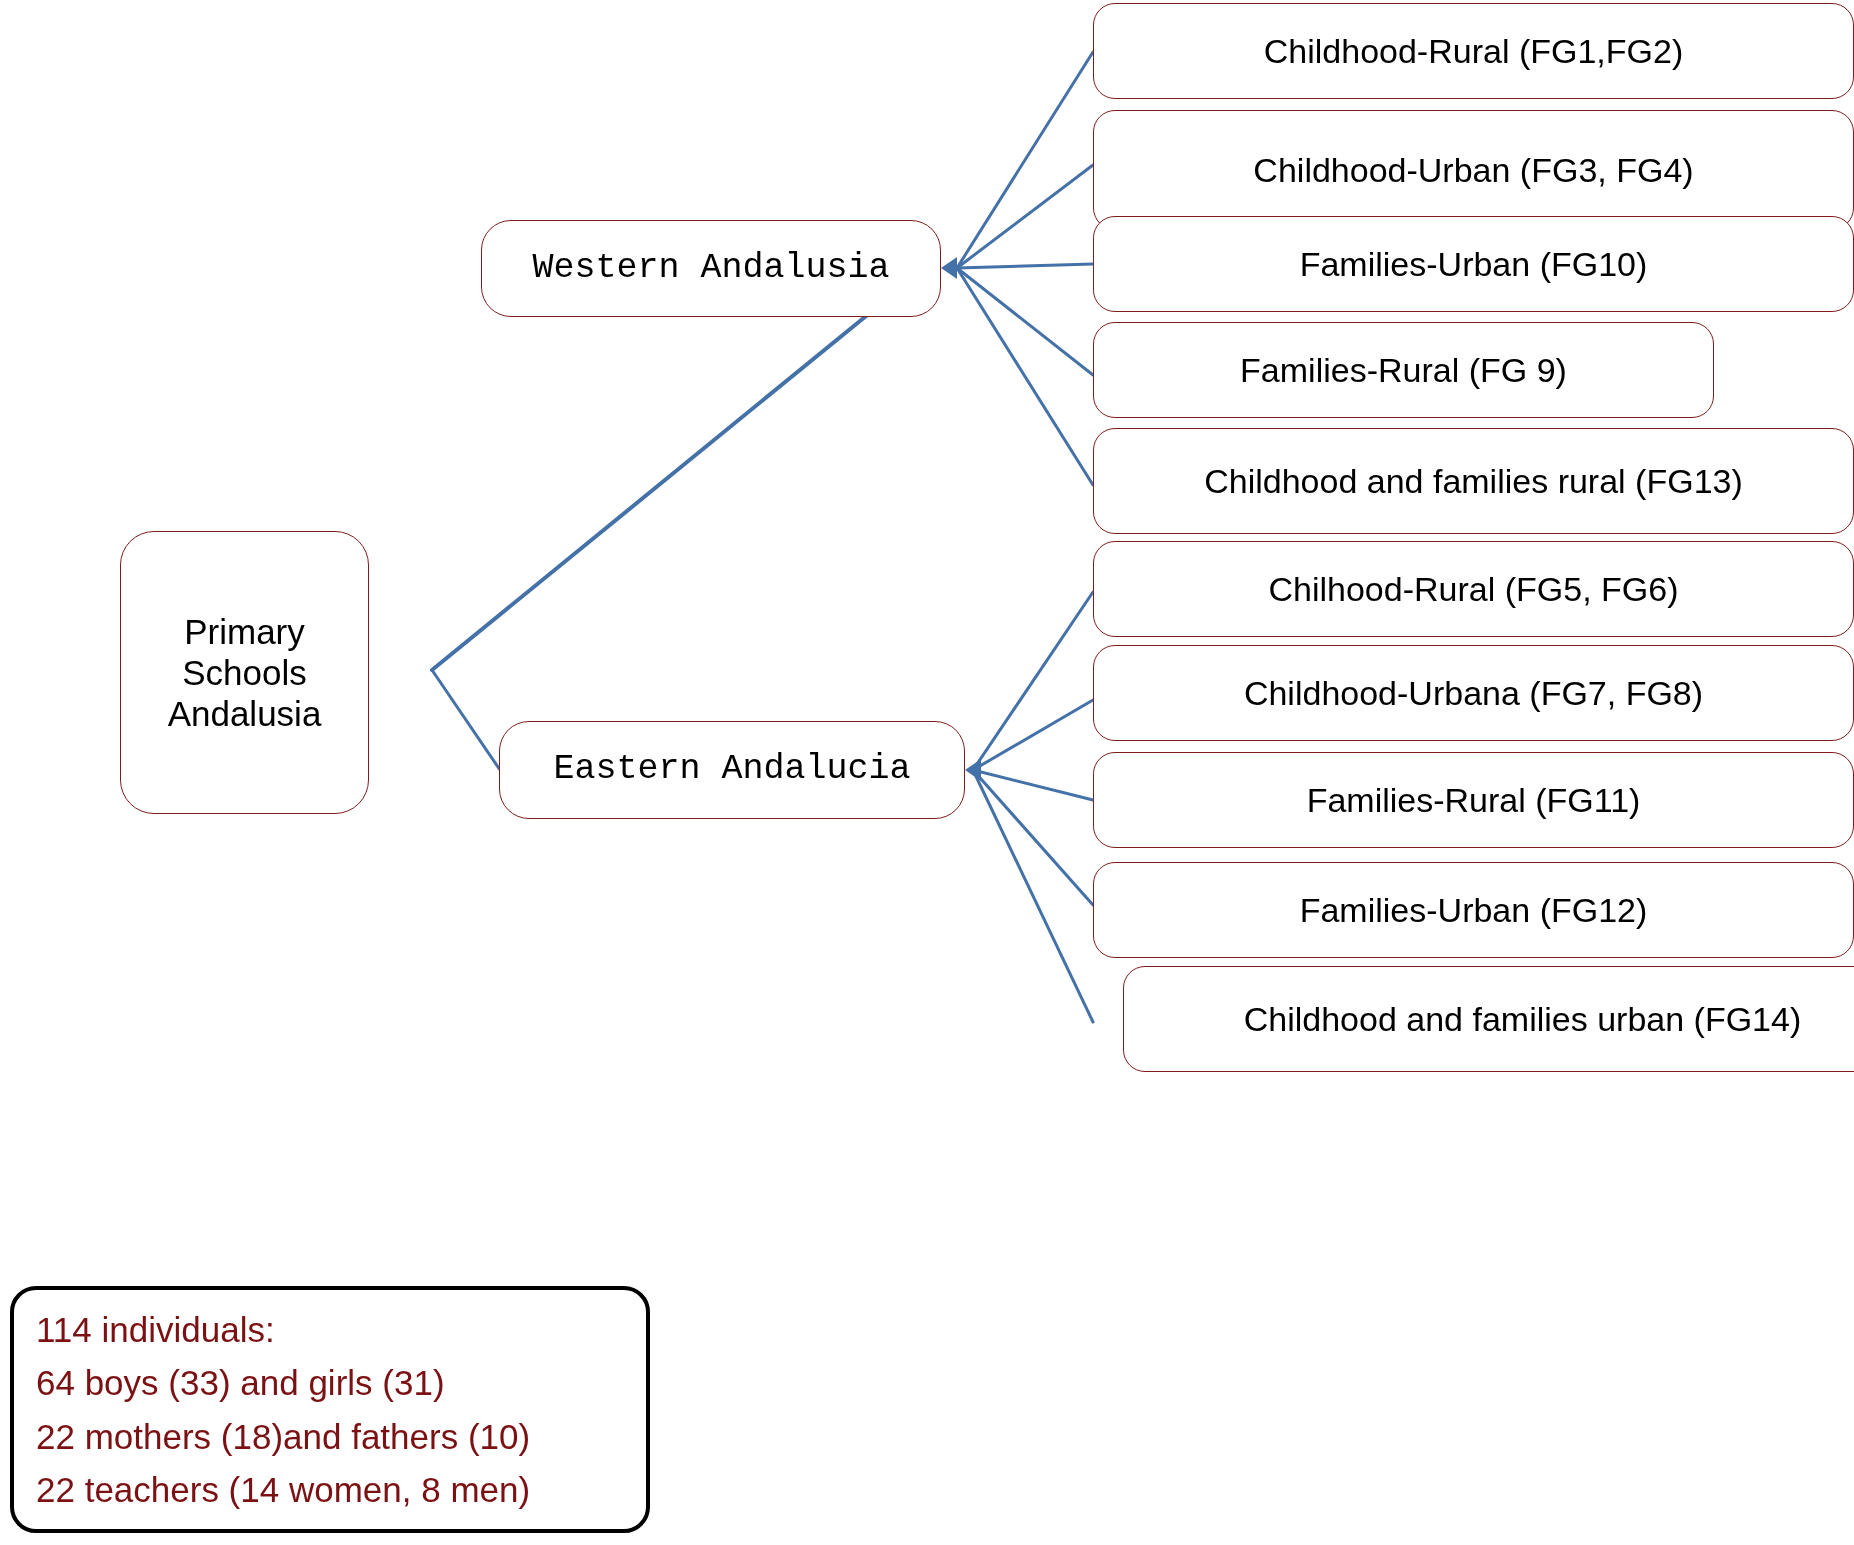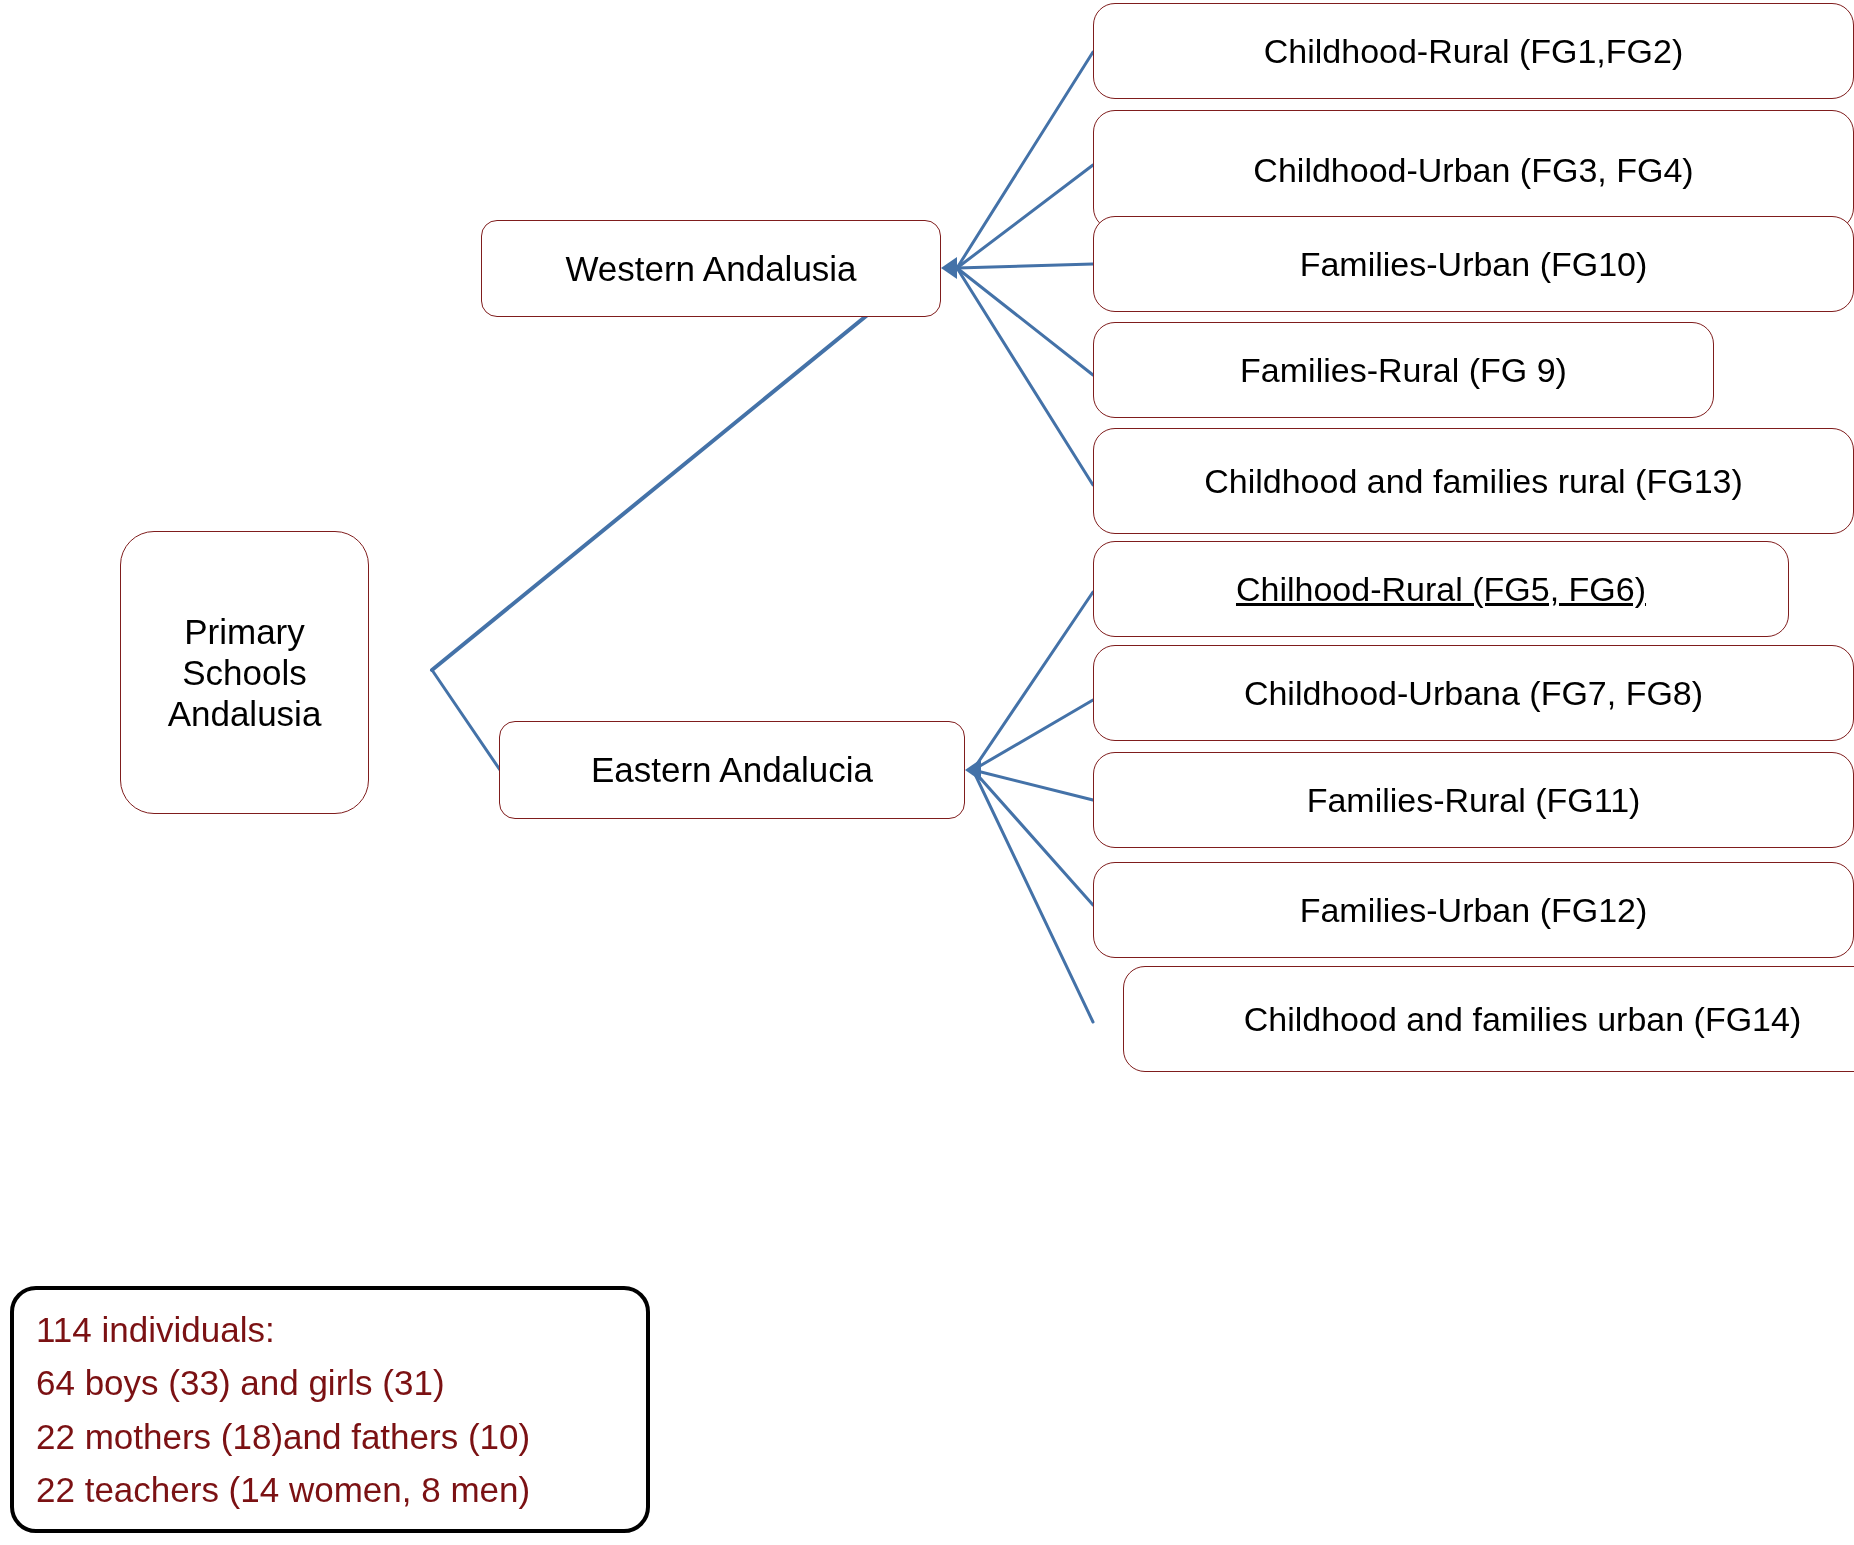--- a/index.html
+++ b/index.html
@@ -46,8 +46,9 @@
     font-size: 35px;
   }
   .node.branch {
-    border-radius: 16px;
+    border-radius: 30px;
     font-size: 35px;
+    font-family: Liberation Mono, monospace;
   }
   .node.leaf {
     font-size: 34px;

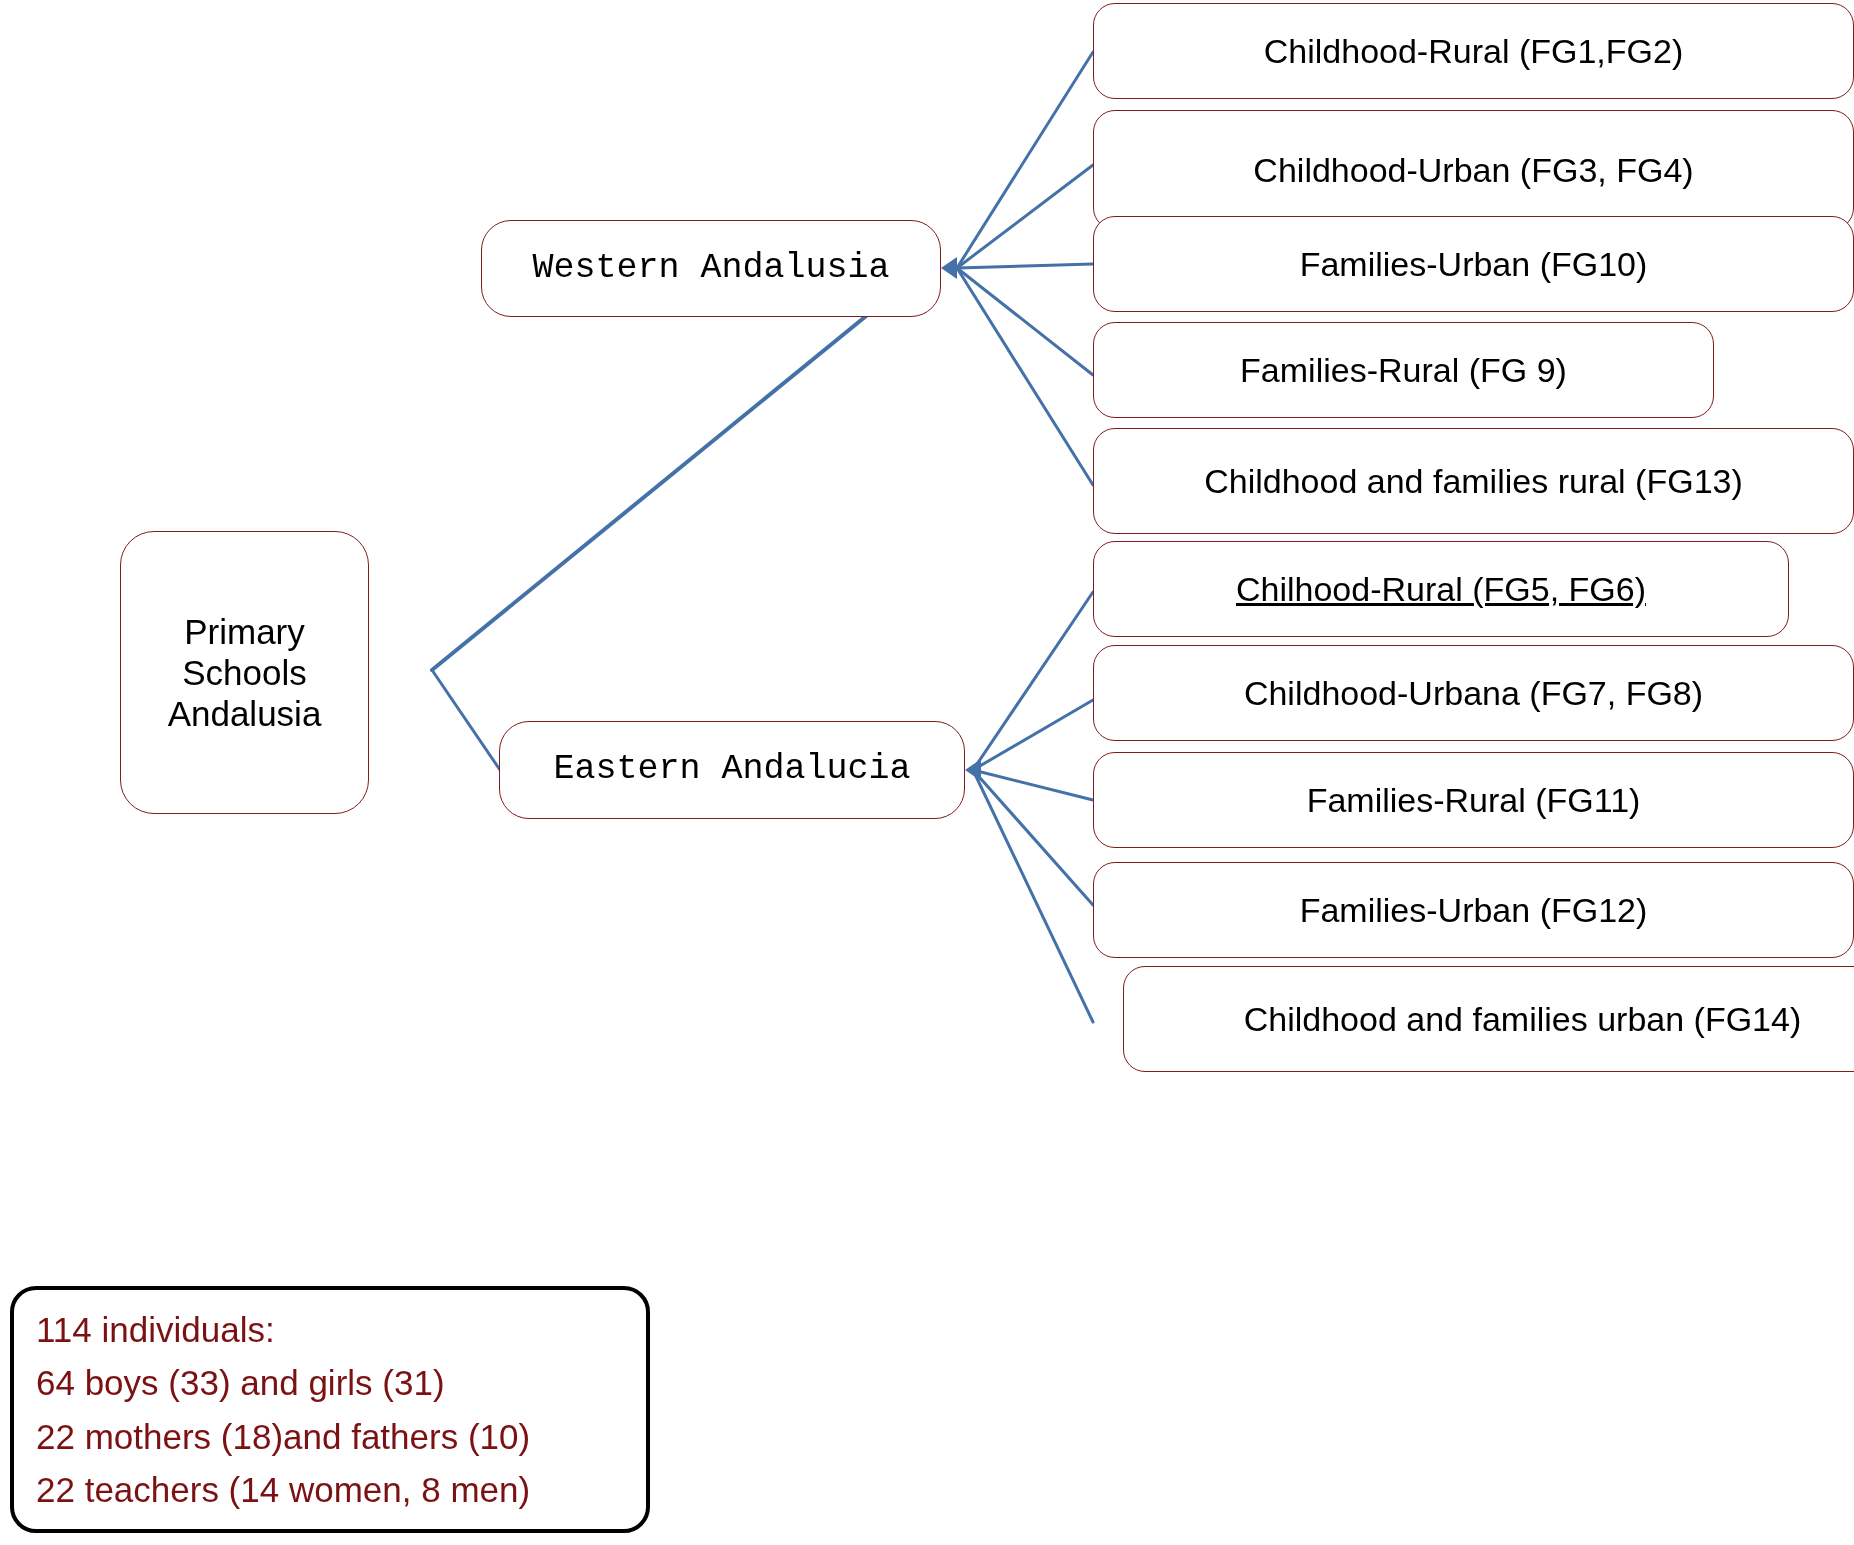--- a/index.html
+++ b/index.html
@@ -131,7 +131,7 @@
     <span>Childhood and families rural (FG13)</span>
   </div>
 
-  <div class="node leaf" style="left:1093px; top:541px; width:696px; height:96px;text-decoration:underline;">
+  <div class="node leaf" style="left:1093px; top:541px; width:761px; height:96px;">
     <span>Chilhood-Rural (FG5, FG6)</span>
   </div>
 

